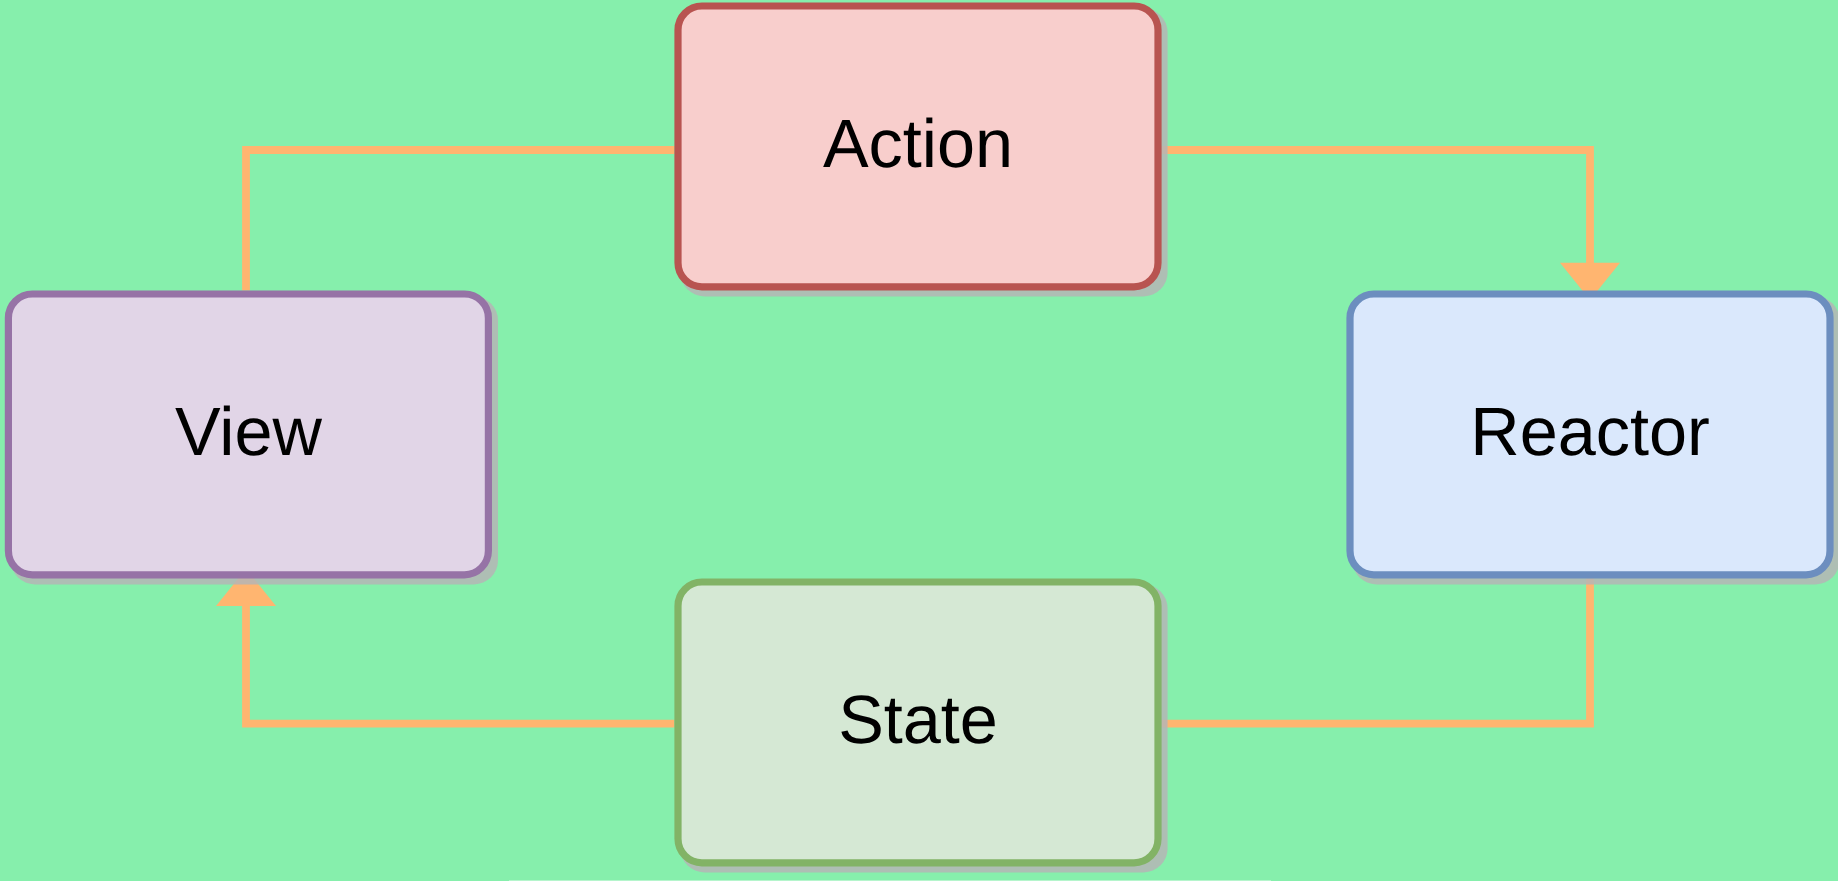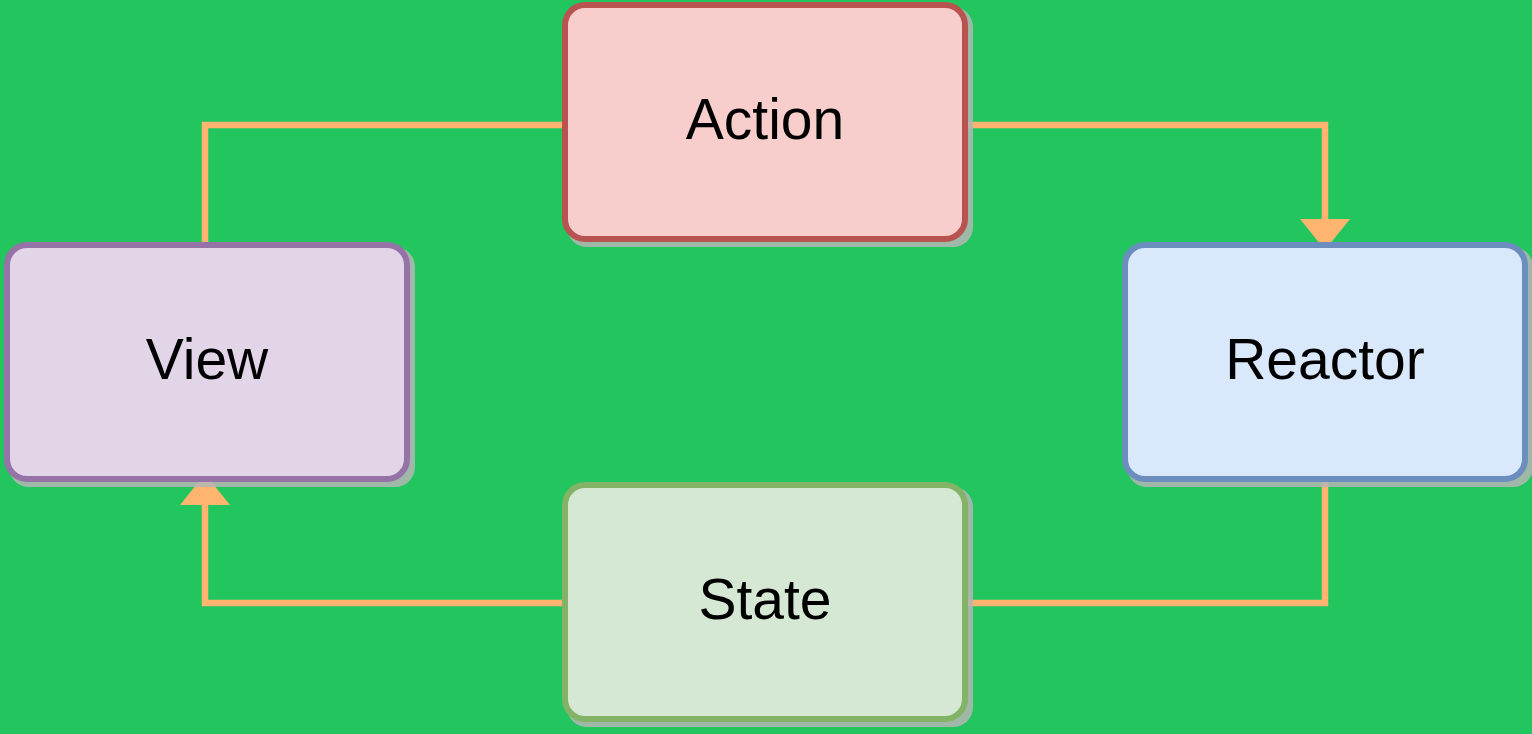--- a/index.html
+++ b/index.html
@@ -15,7 +15,7 @@
     position: relative;
     width: 1532px;
     height: 734px;
-    background: #22c55e;
+    background: #86efac;
     overflow: hidden;
   }
   #flow-svg {

